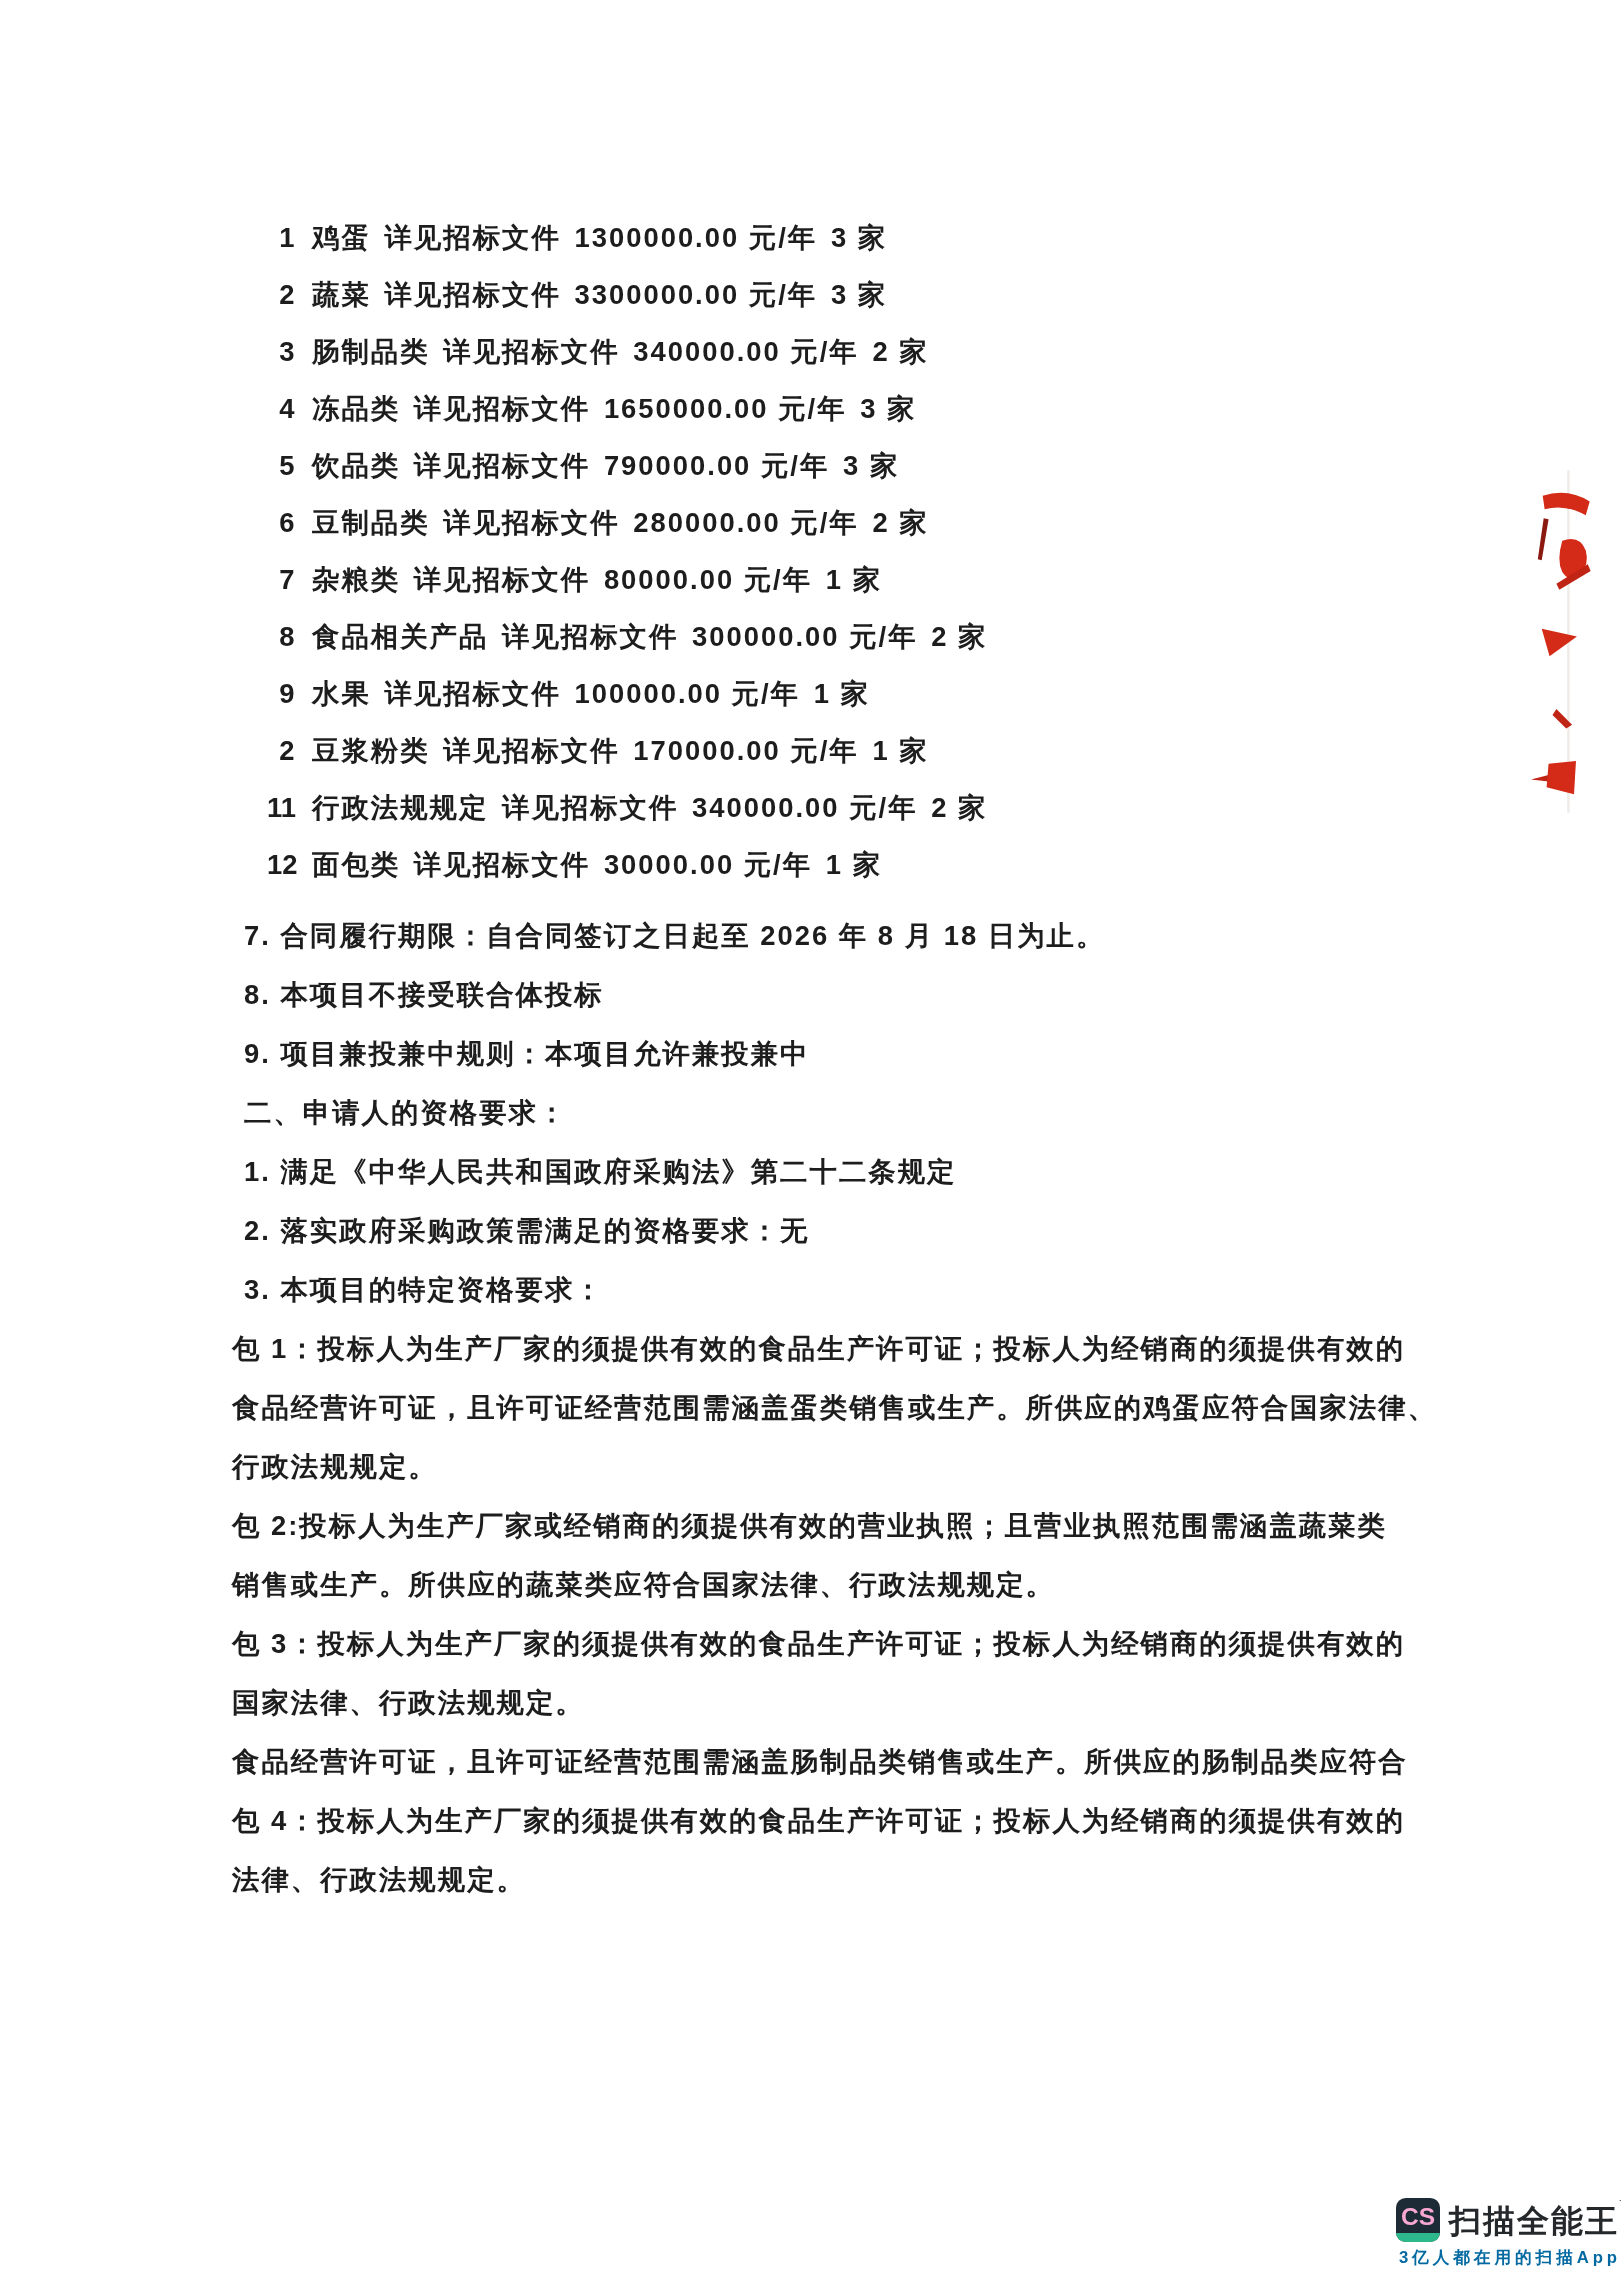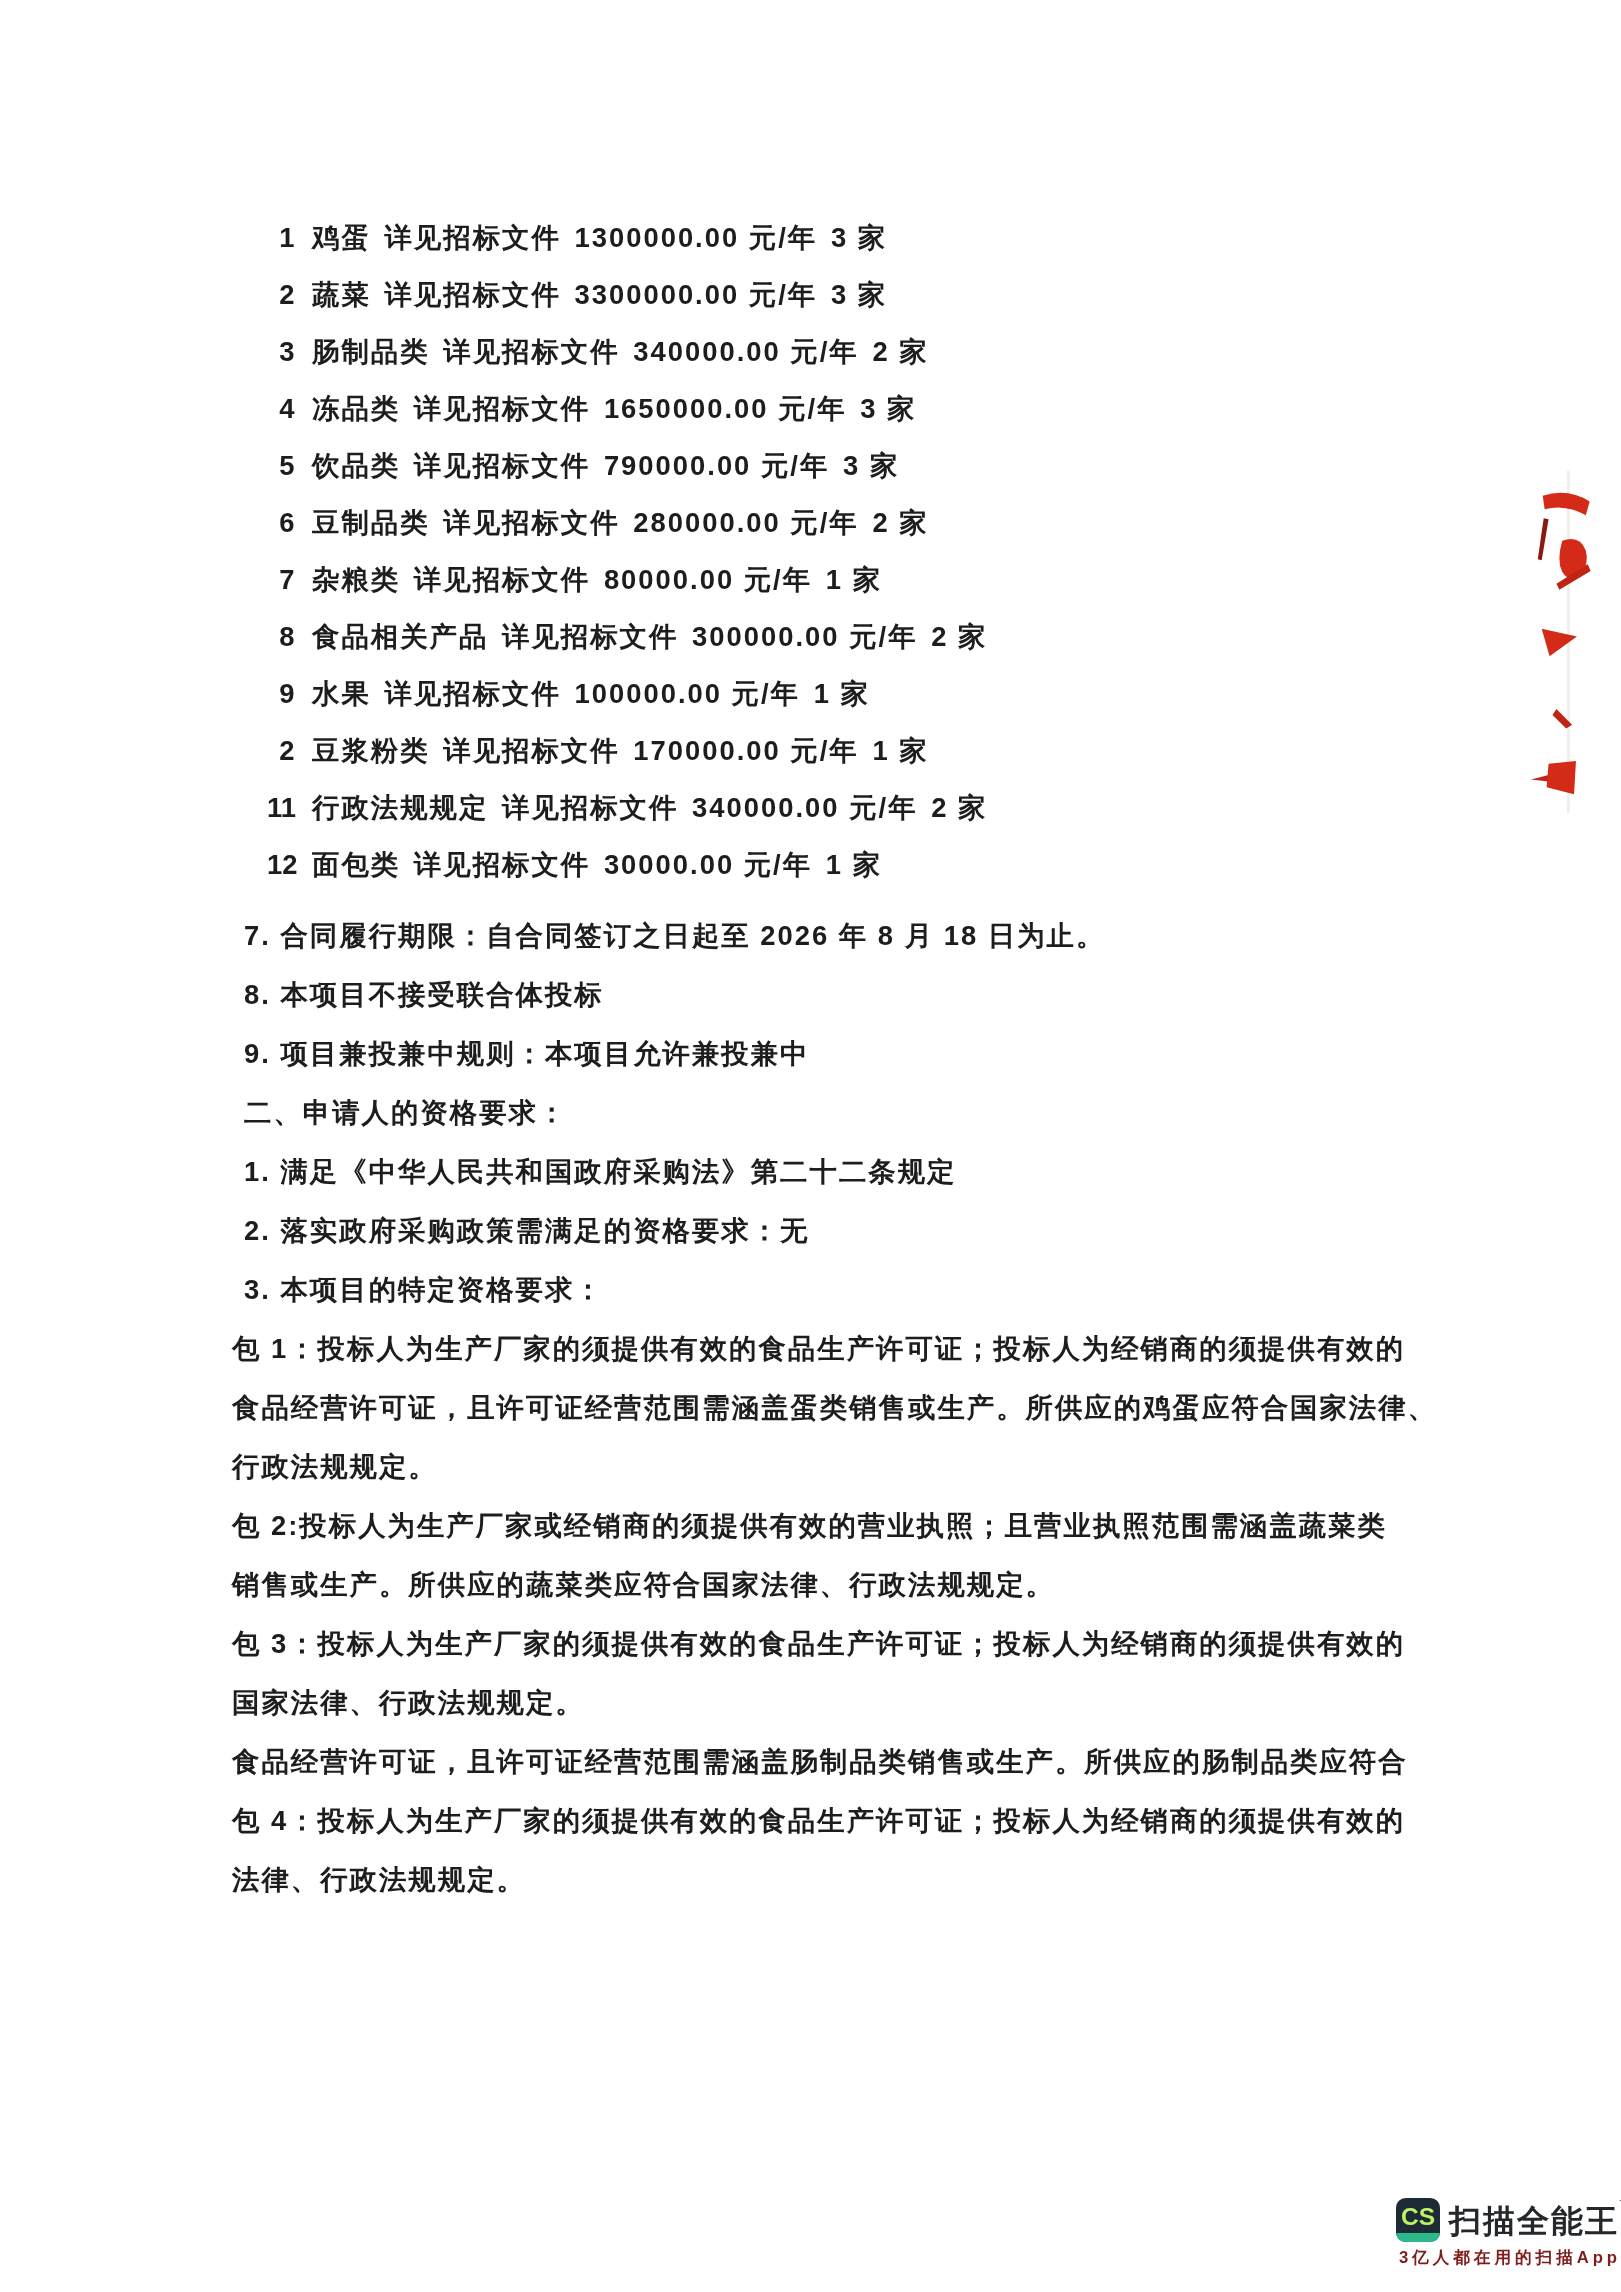--- a/index.html
+++ b/index.html
@@ -44,7 +44,7 @@
   }
   .cs-icon .cs-txt{
     position:absolute;left:0;top:1px;width:100%;height:35px;
-    color:#bef264;font-size:24.5px;font-weight:700;
+    color:#f9a8d4;font-size:24.5px;font-weight:700;
     display:flex;align-items:center;justify-content:center;
     letter-spacing:0;
   }

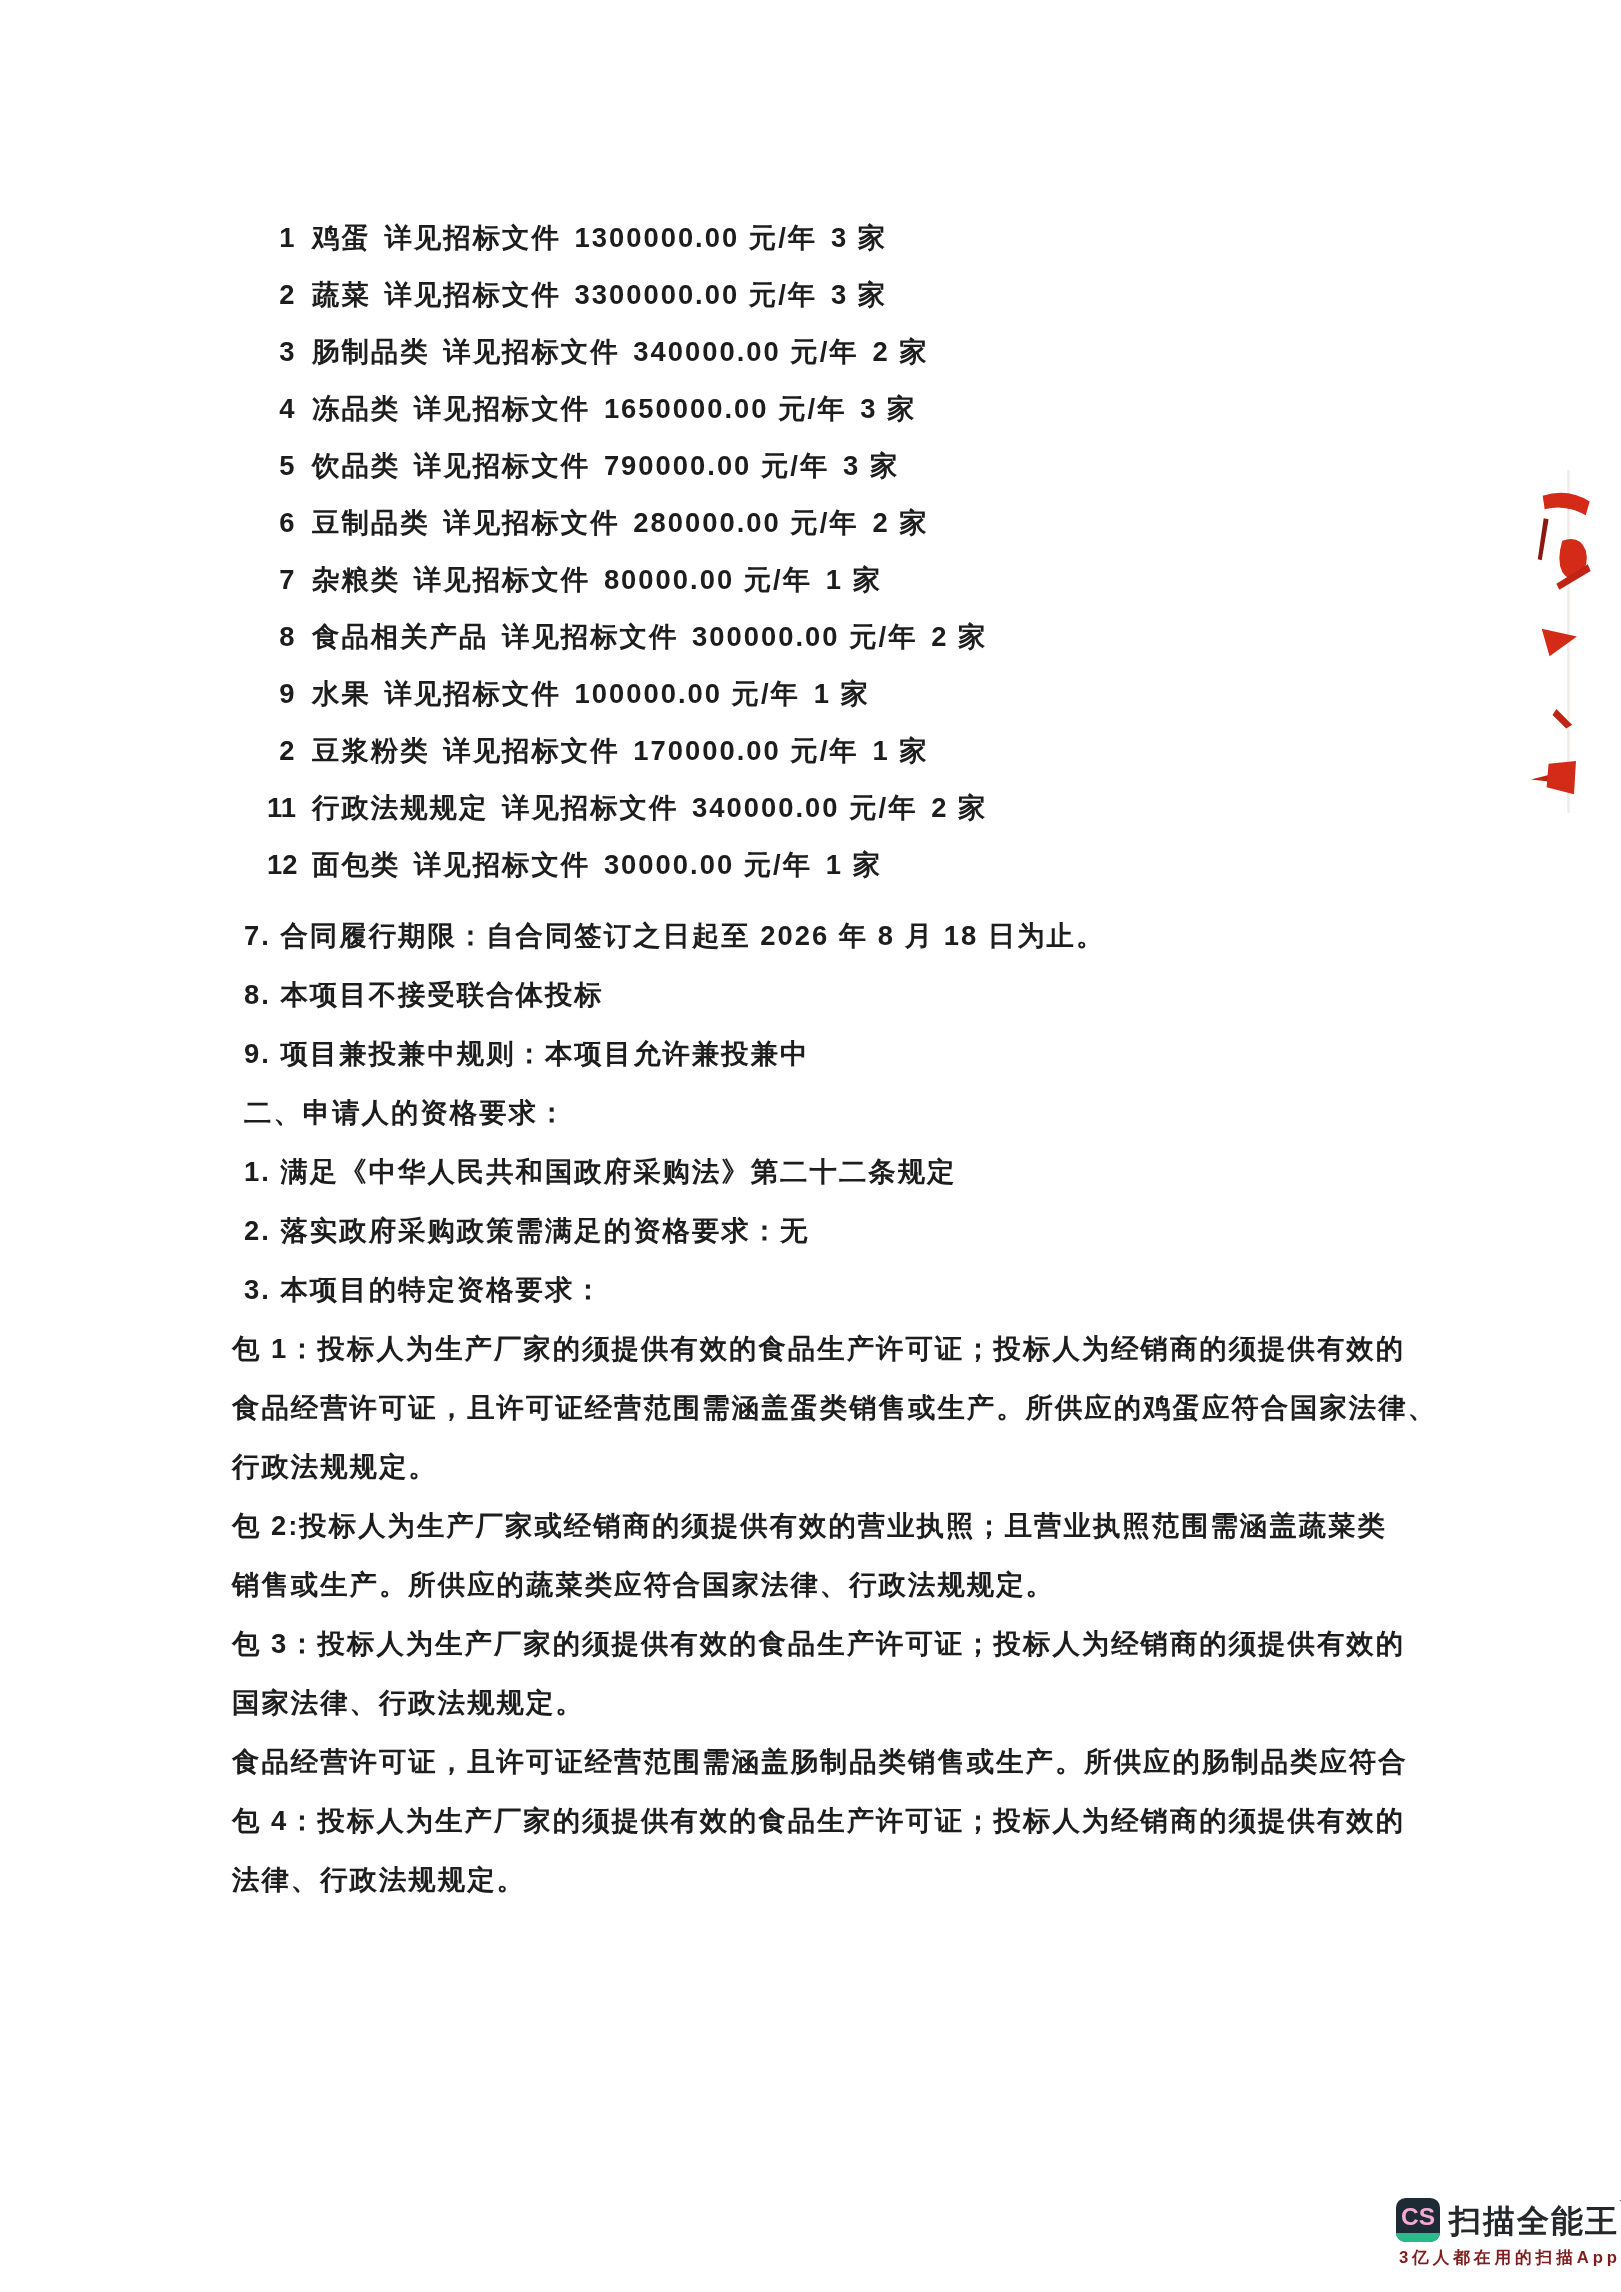--- a/index.html
+++ b/index.html
@@ -57,7 +57,7 @@
   .wm-tm{font-size:11.8px;vertical-align:top;line-height:9.8px;color:#3a3d40;}
   .wm-tagline{
     position:absolute;left:2.9px;top:48px;
-    font-size:16.7px;font-weight:600;color:#7f1d1d;
+    font-size:16.7px;font-weight:600;color:#0369a1;
     letter-spacing:3.9px;white-space:nowrap;
   }
 </style>

